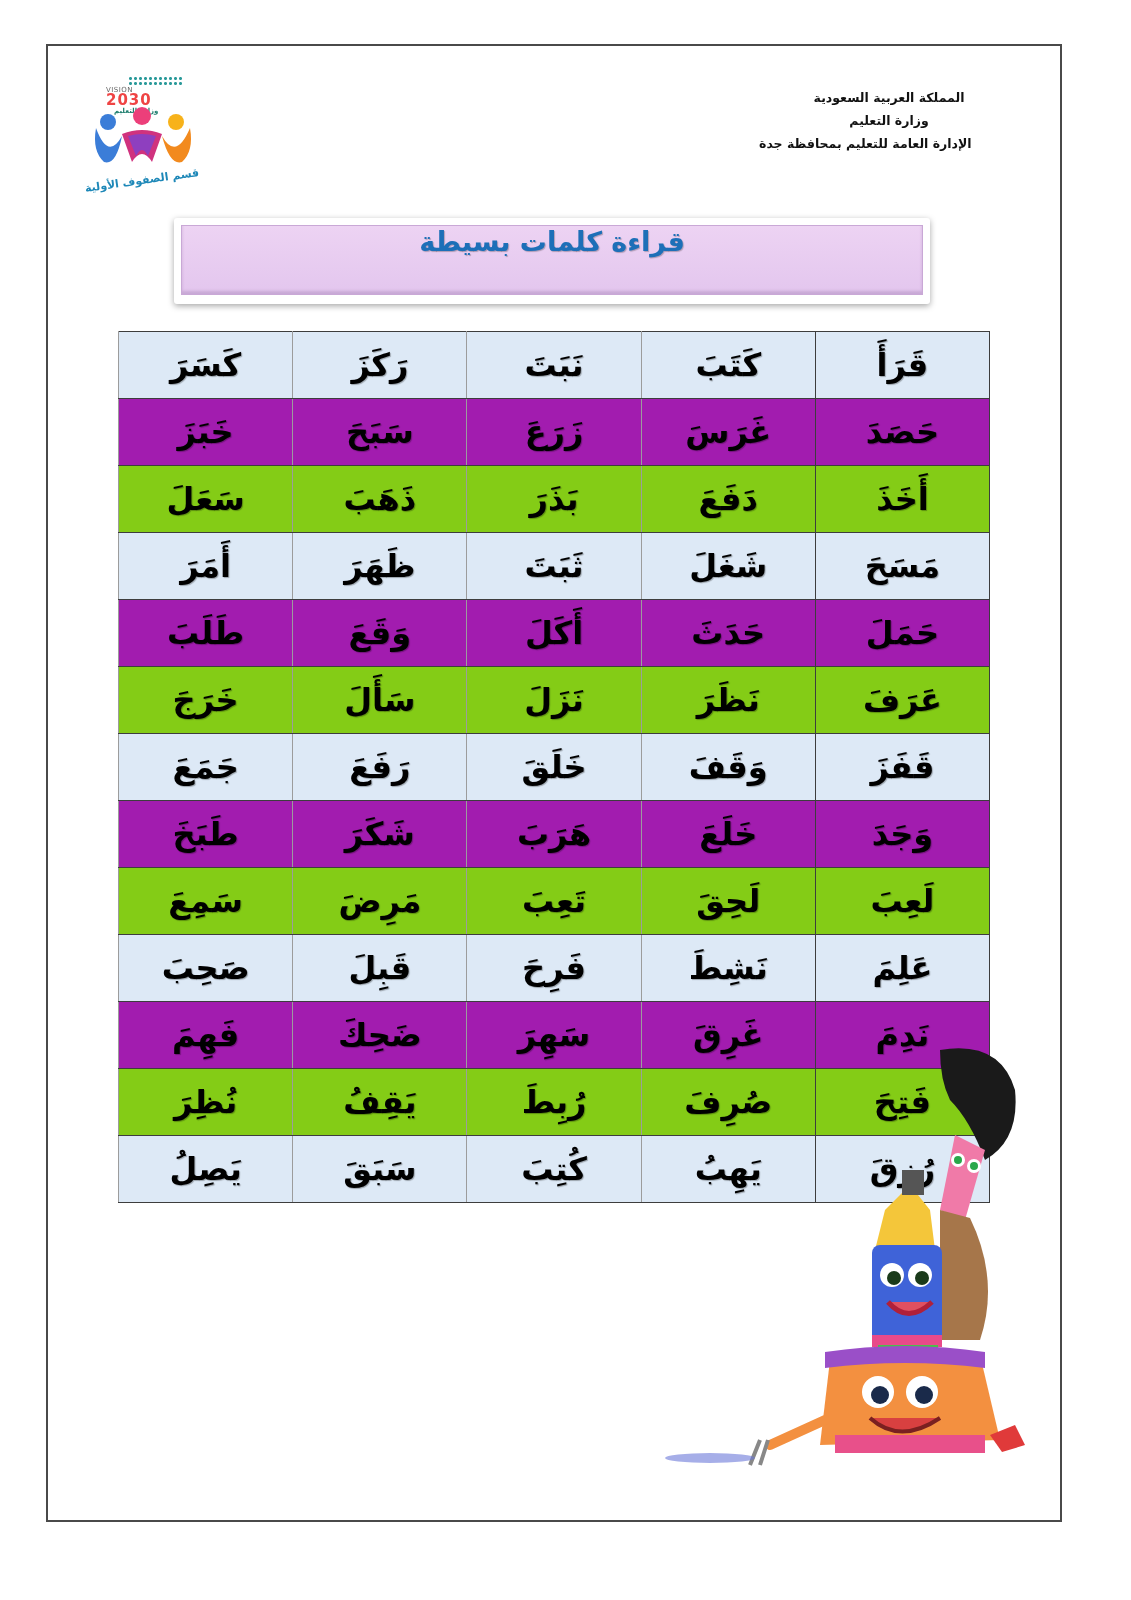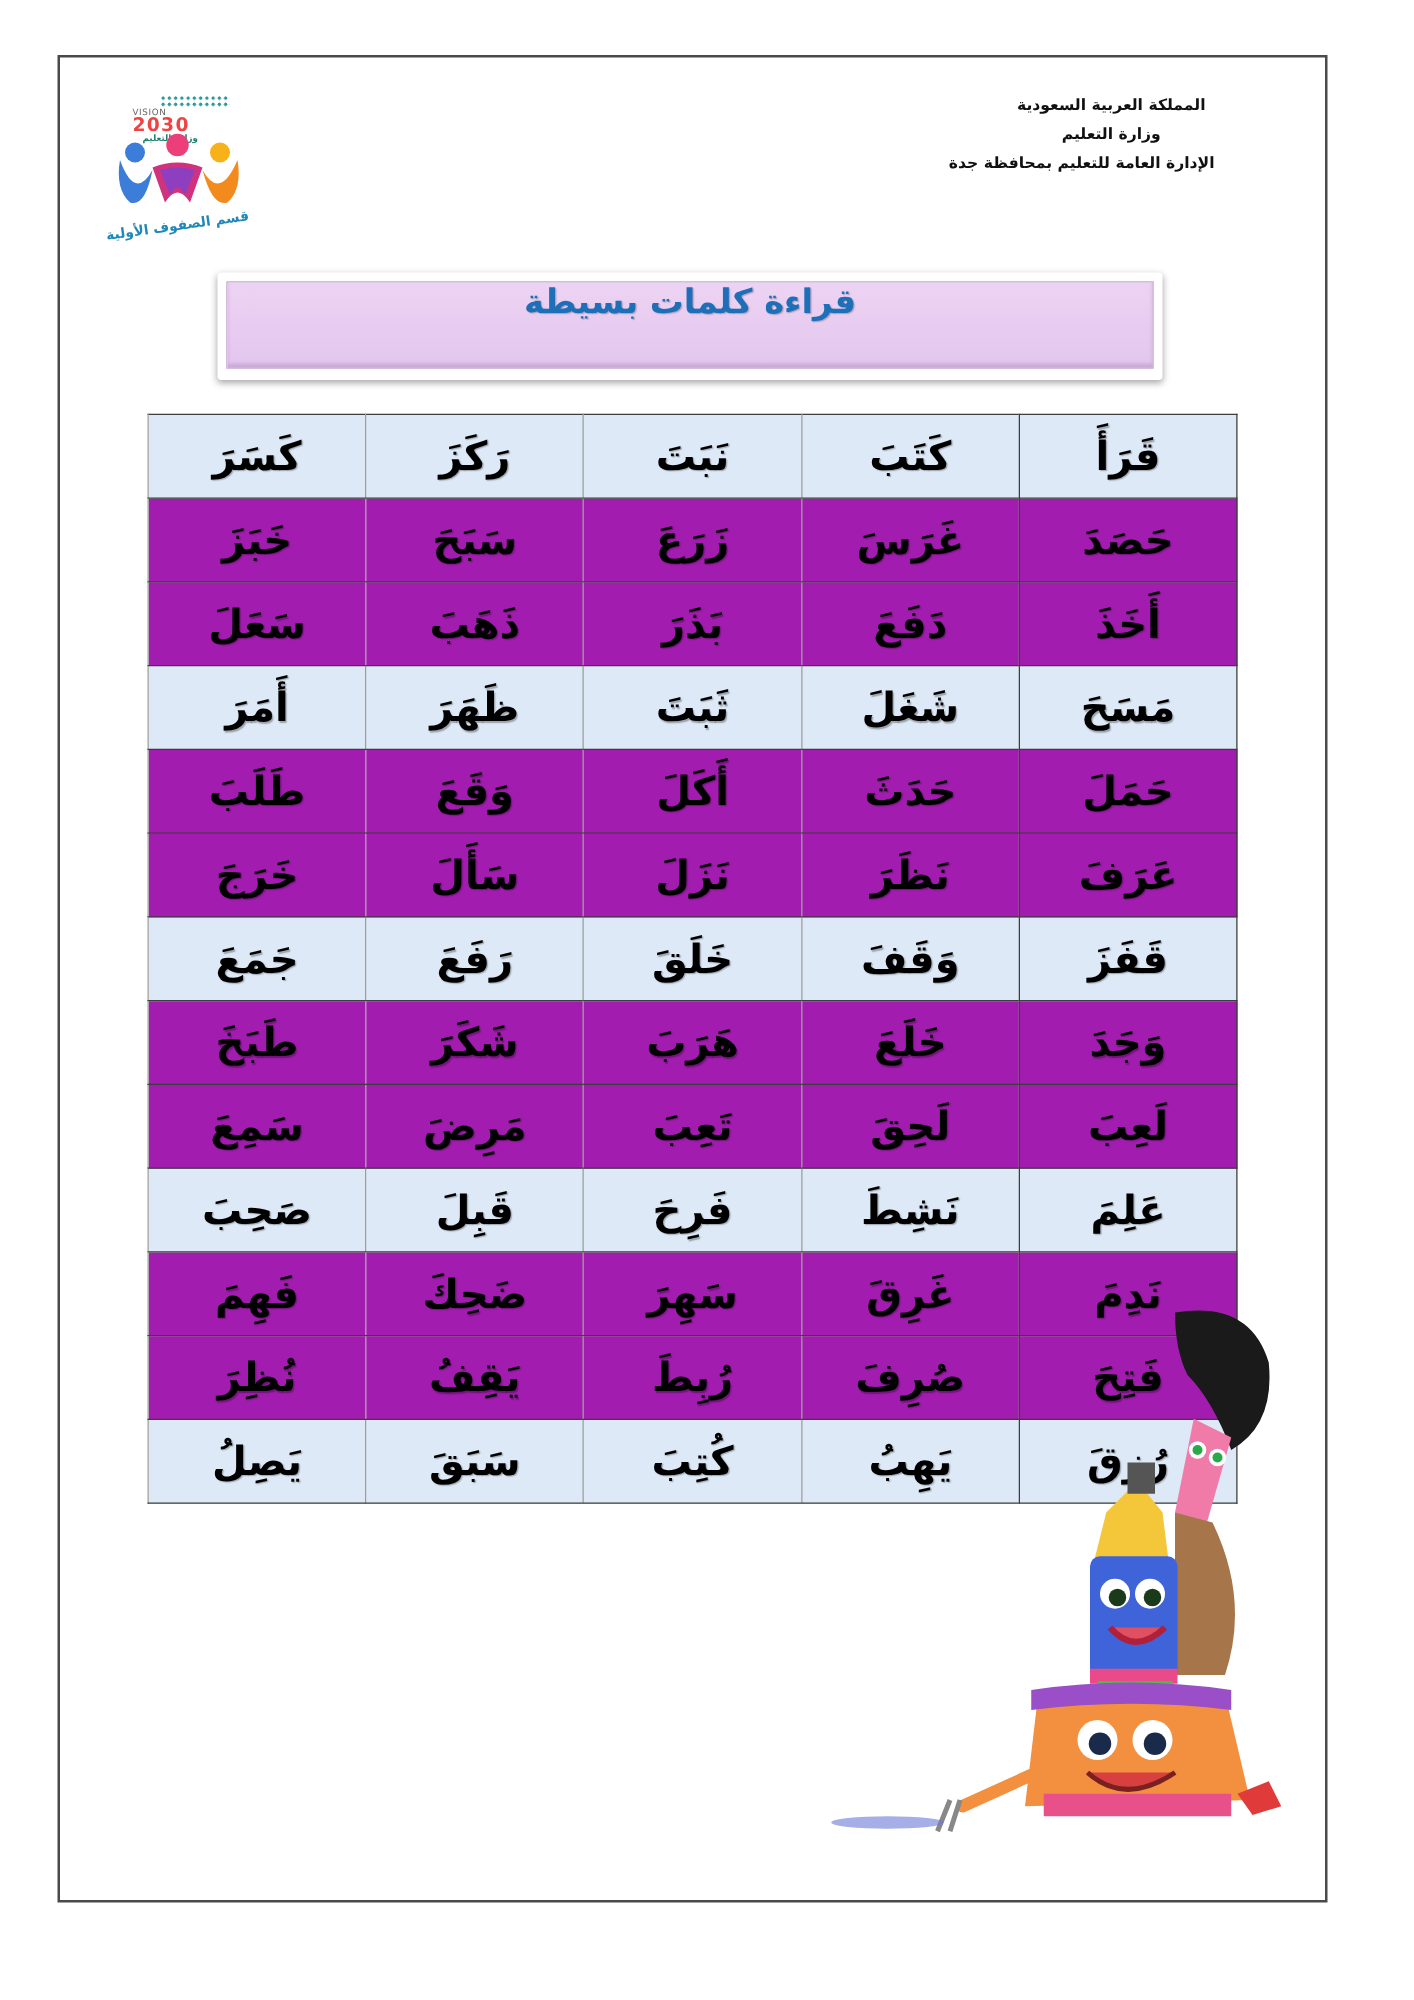--- a/index.html
+++ b/index.html
@@ -7,7 +7,7 @@
            font-family: "DejaVu Sans", sans-serif; }
     .page-frame { position: absolute; left: 46px; top: 44px; width: 1016px; height: 1478px;
                   border: 2px solid #4a4a4a; box-sizing: border-box; }
-    .ministry-header { position: absolute; right: 112px; top: 72px; width: 260px; text-align: center;
+    .ministry-header { position: absolute; right: 112px; top: 86px; width: 260px; text-align: center;
                        direction: rtl; font-family: "DejaVu Sans", sans-serif; font-weight: bold;
                        font-size: 12.5px; line-height: 23px; color: #111; }
     .ministry-header .line3 { text-align: left; }

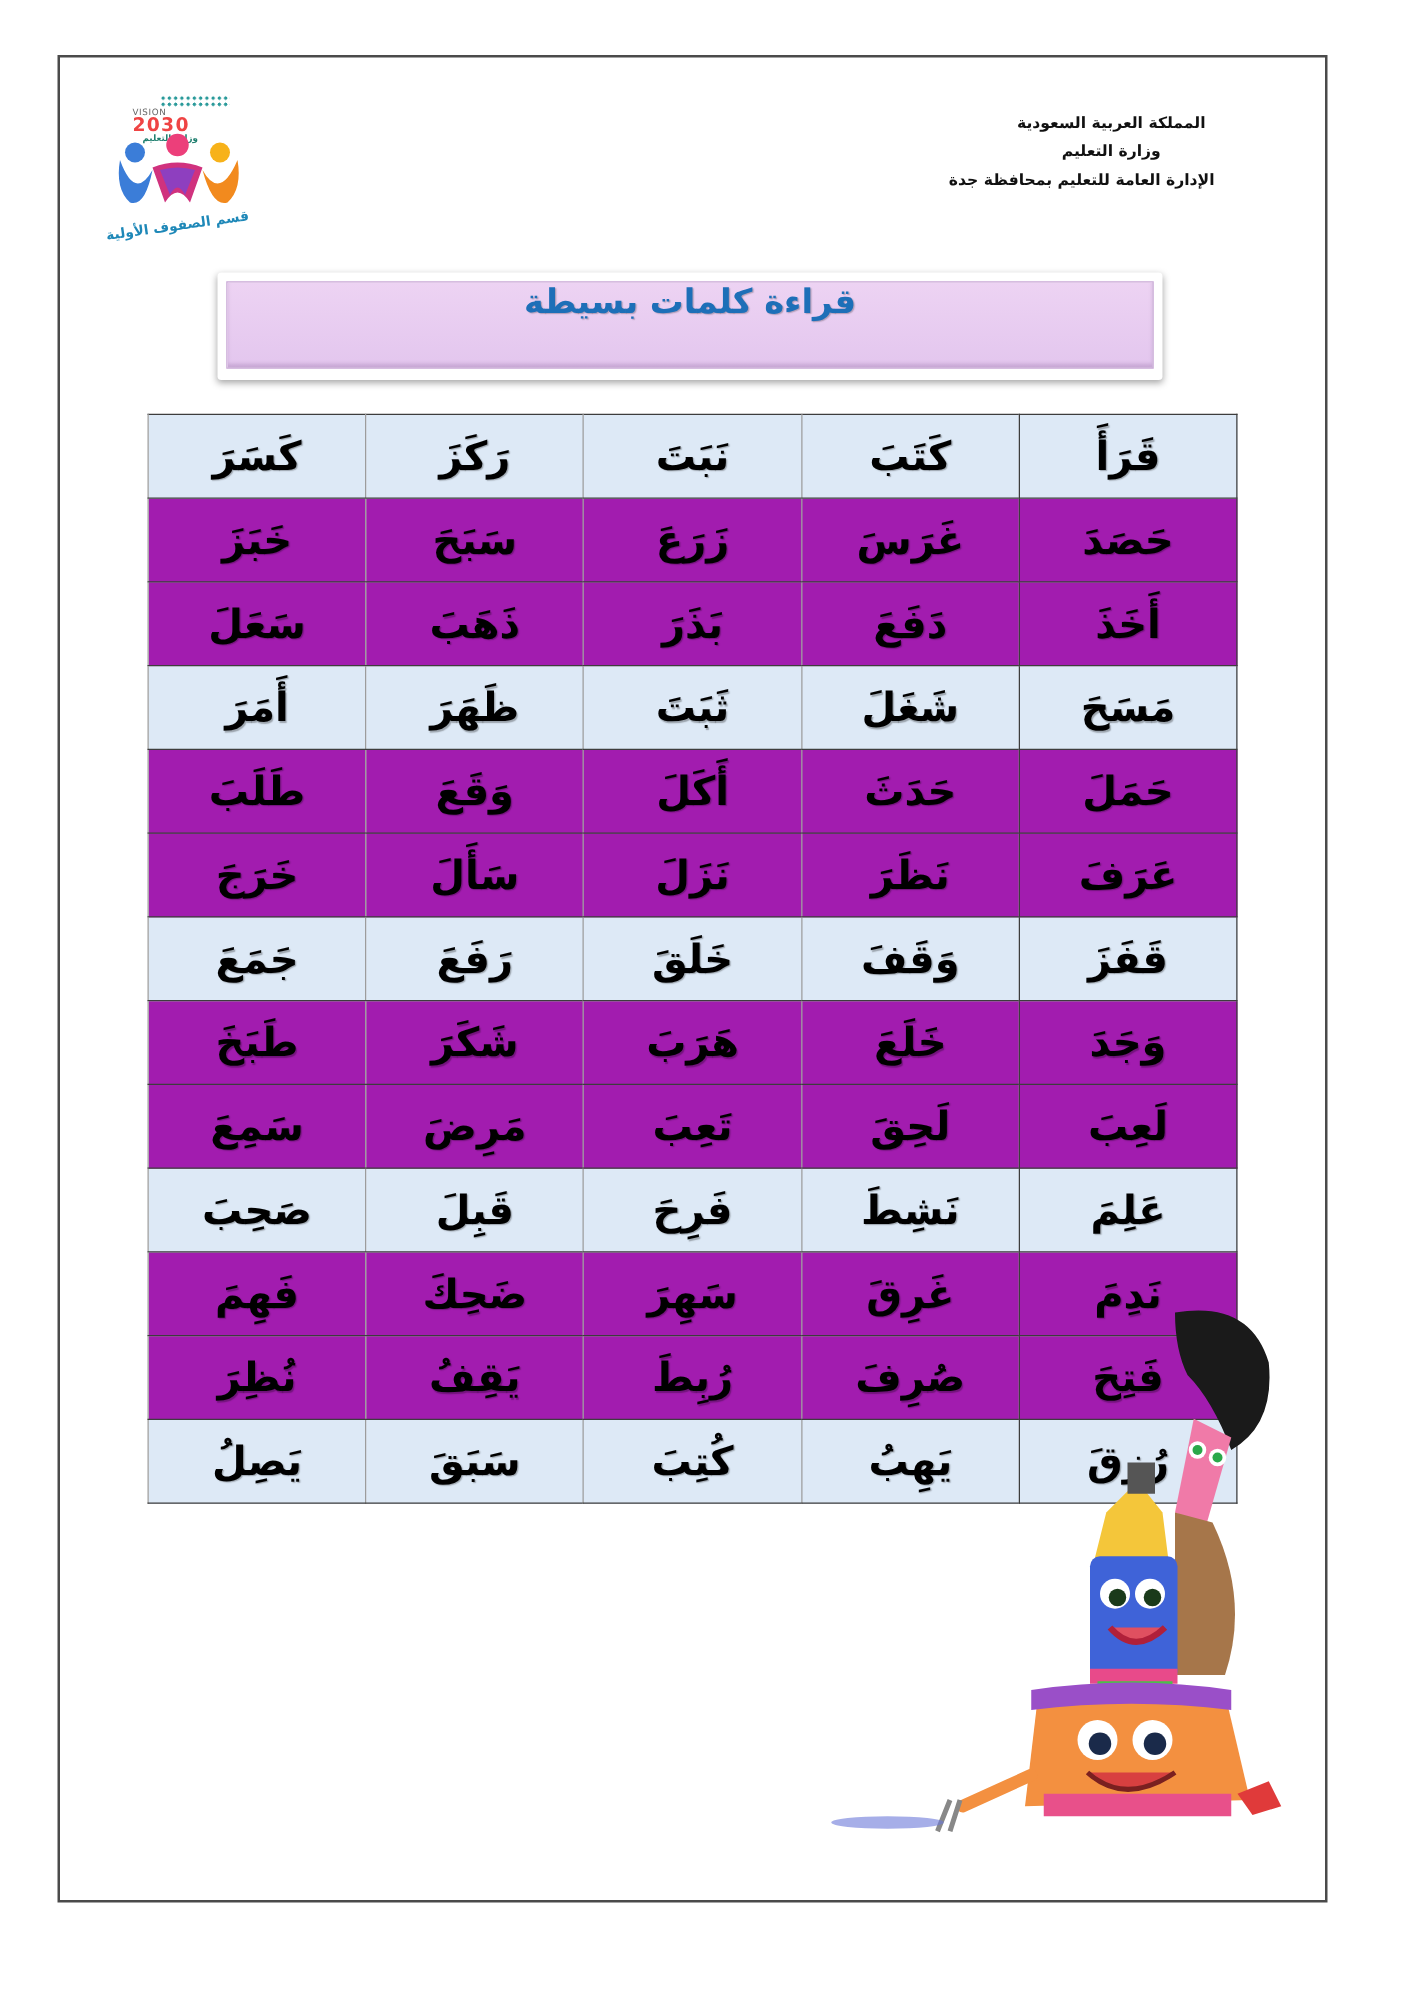--- a/index.html
+++ b/index.html
@@ -43,7 +43,7 @@
     .word-table td + td { border-left: 1px solid #9c9c9c; border-right: 1px solid #9c9c9c; }
     .row-blue td { background: #dde9f6; margin-left: 48px; }
     .row-peach td { background: #a21caf; margin-left: 12px; }
-    .row-green td { background: #a21caf; }
+    .row-green td { background: #84cc16; }
     .mascot { position: absolute; left: 640px; top: 1040px; width: 400px; height: 430px; }
   </style>
 </head>

